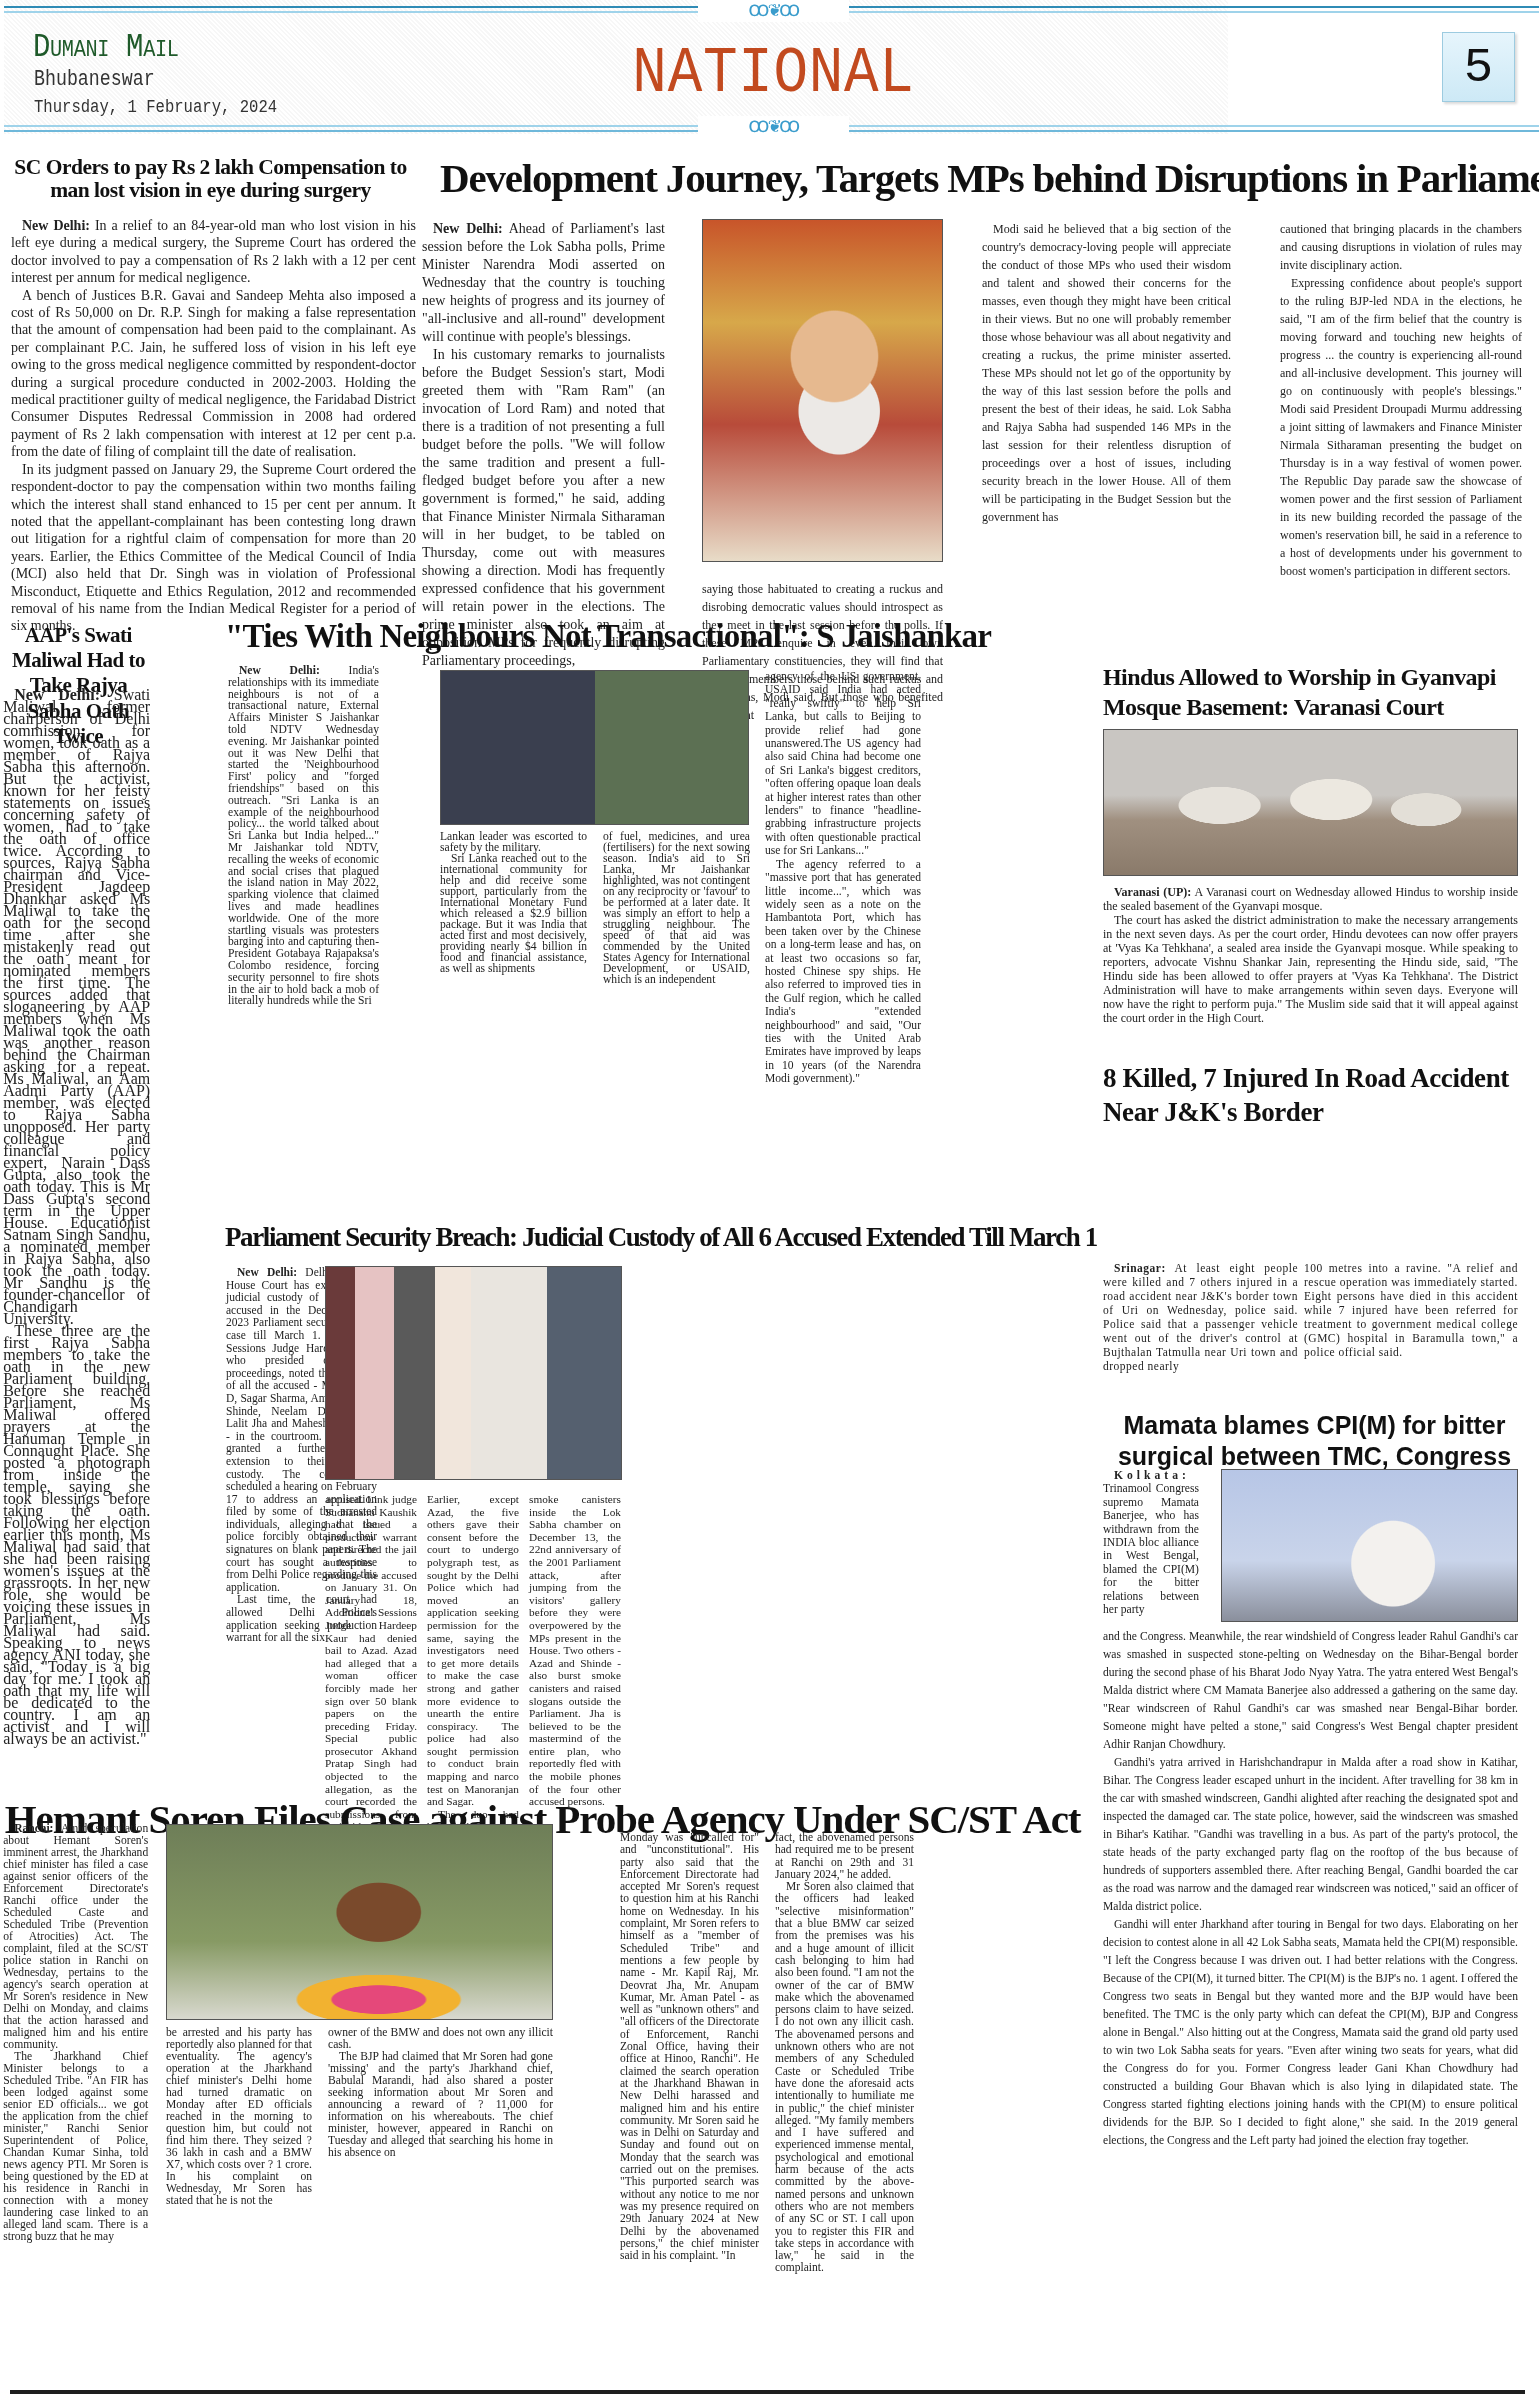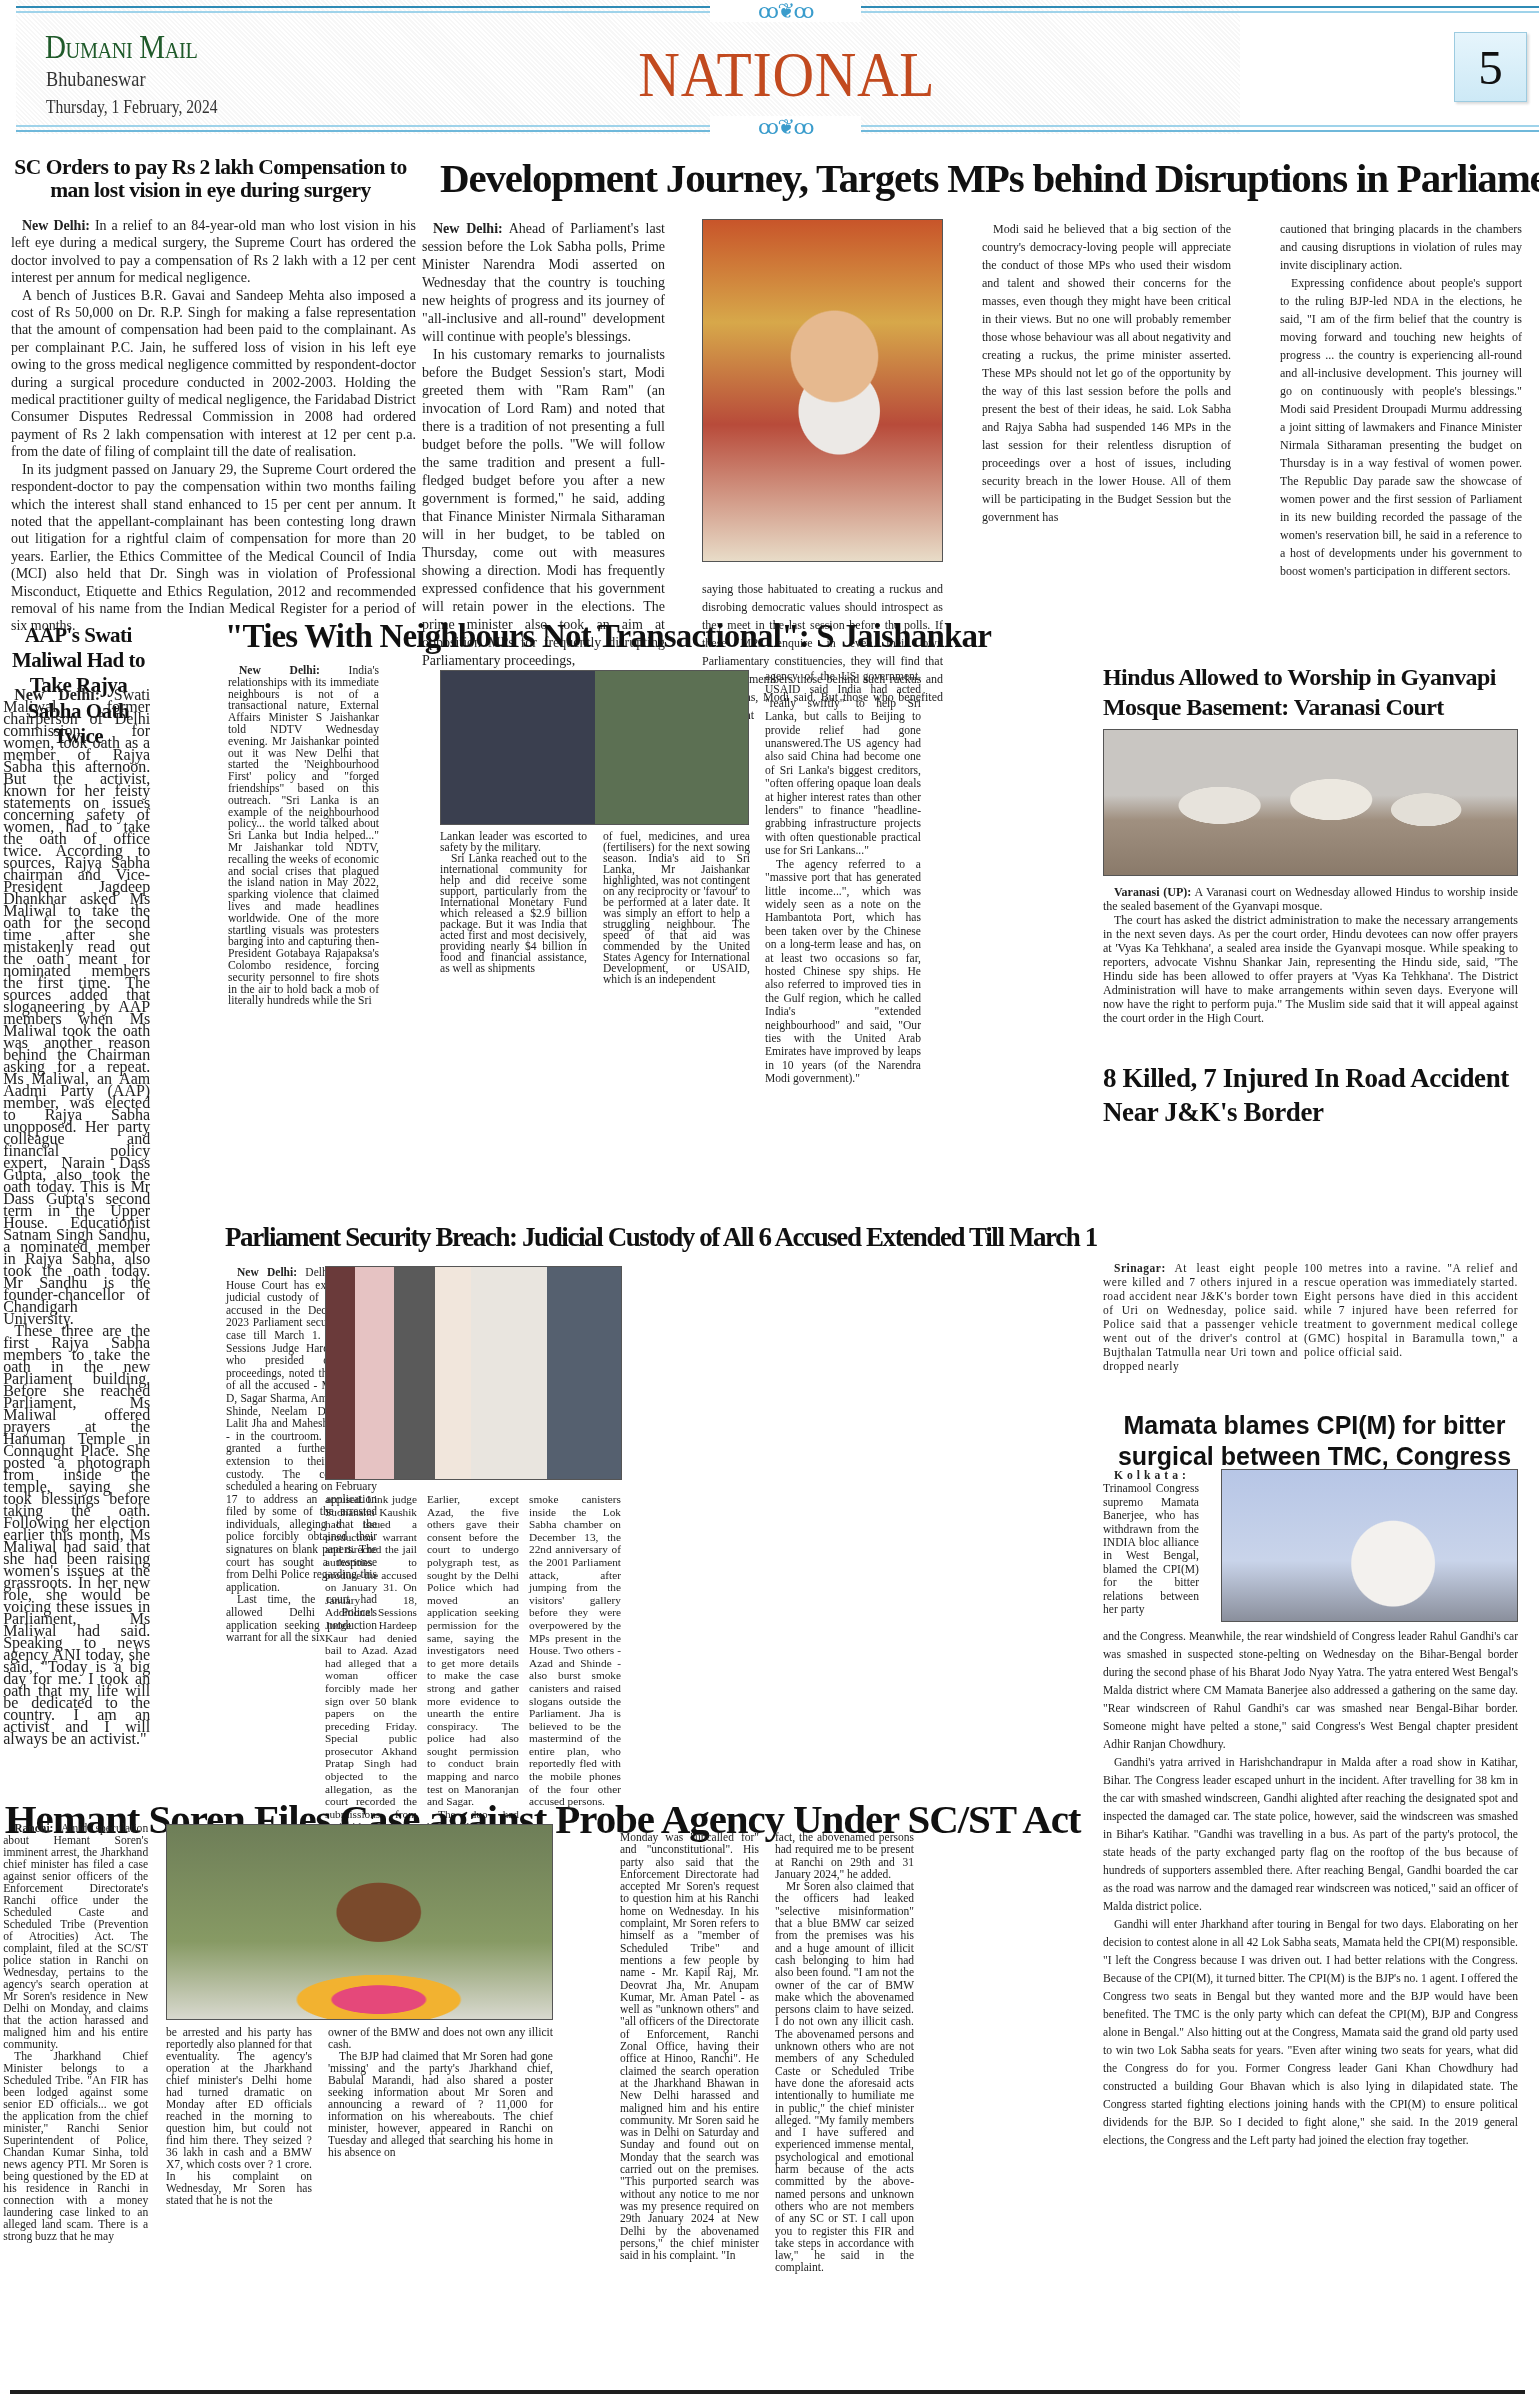--- a/index.html
+++ b/index.html
@@ -8,8 +8,8 @@
   .abs { position: absolute; }
 
   
-  .masthead { left: 16px; top: 0; width: 1224px; height: 134px;
-    background: repeating-linear-gradient(45deg, #f7f7f7 0 1.6px, #ffffff 1.6px 3.2px); }
+  .masthead { left: 4px; top: 0; width: 1224px; height: 134px;
+    background: repeating-linear-gradient(45deg, #f7f7f7 0 1.6px, #ffffff 1.6px 3.2px); font-family: Liberation Mono, monospace; }
   .rule { position: absolute; left: 0; width: 1540px; }
   .rule-top1 { top: 6.4px; height: 1.6px; background: #2f8bb5; }
   .rule-top2 { top: 11px; height: 2.4px; background: #9fd3ea; }

